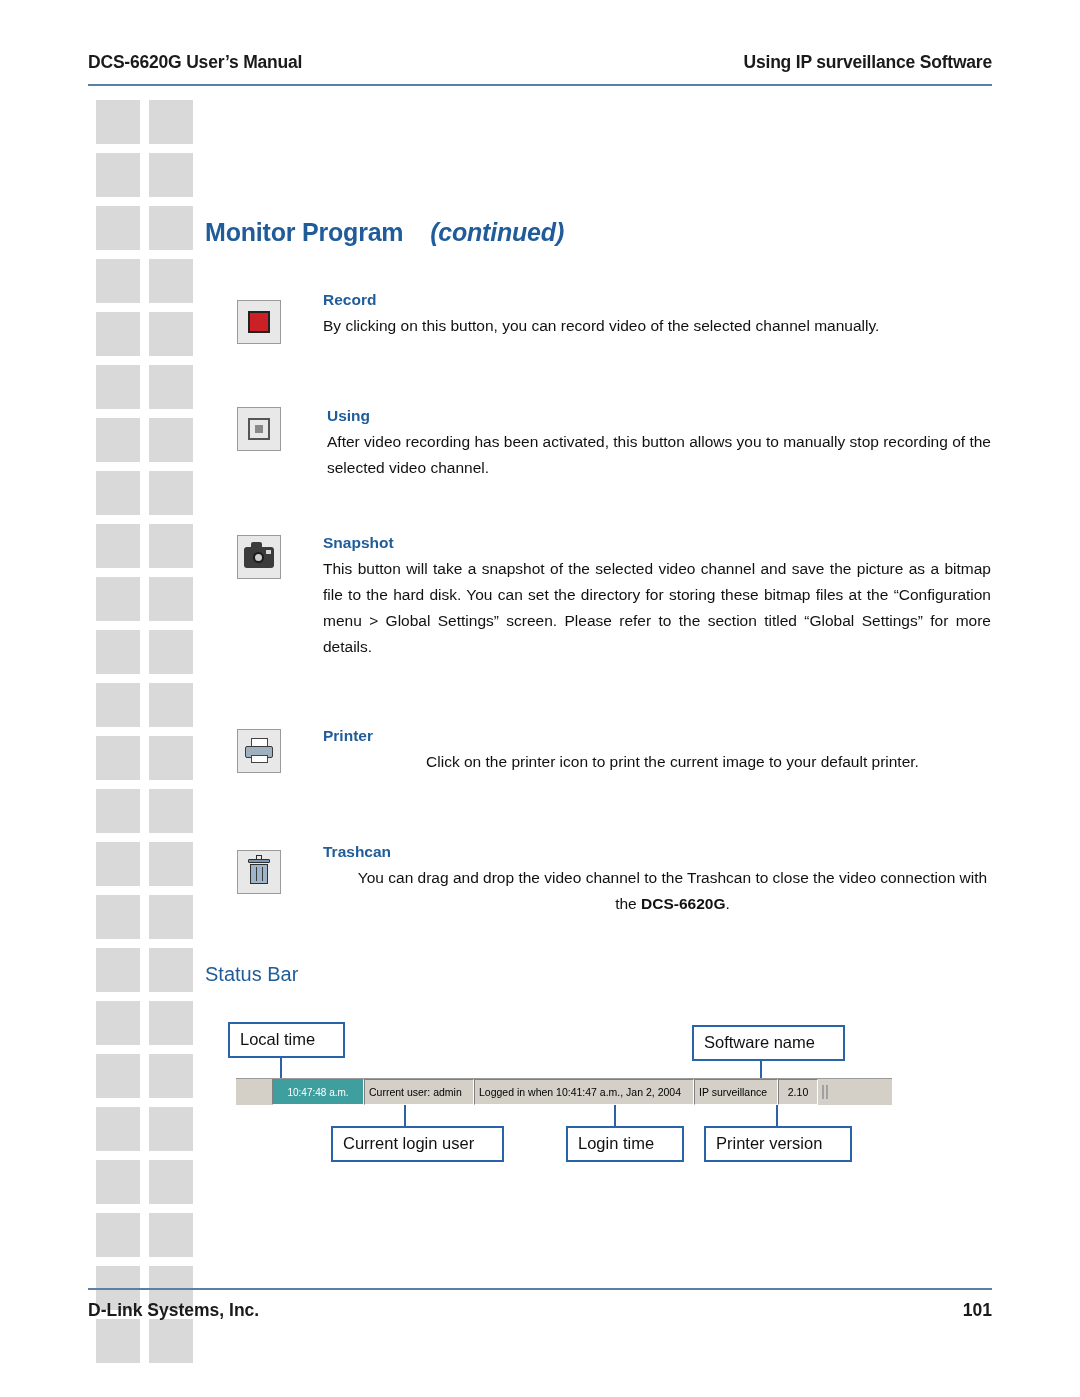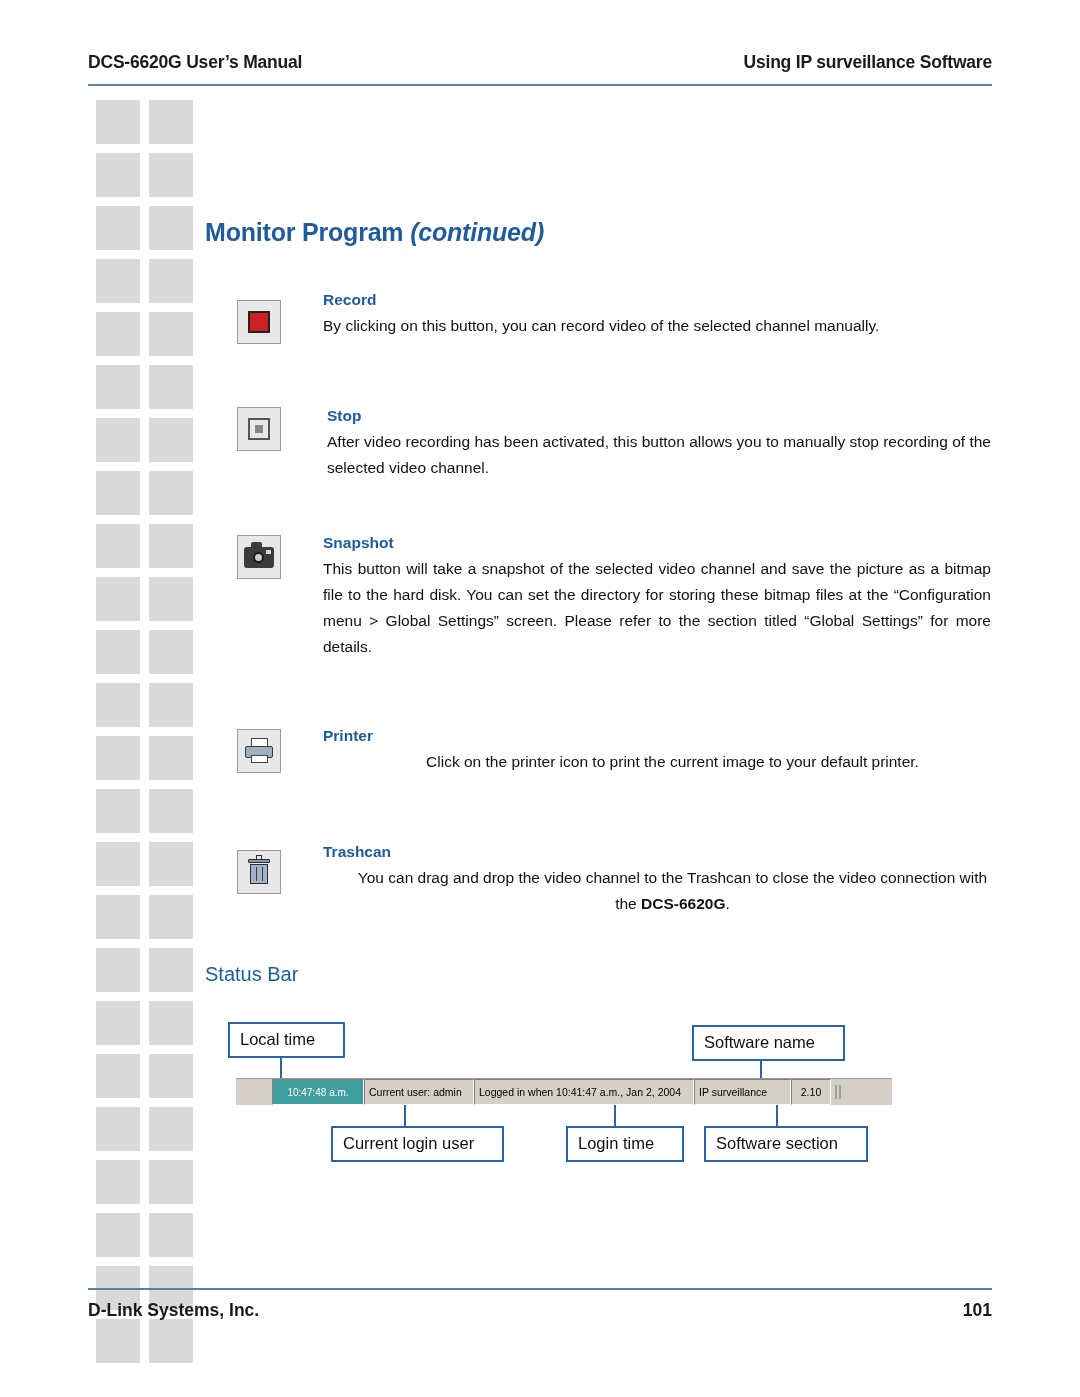--- a/index.html
+++ b/index.html
@@ -74,6 +74,7 @@
   .section-title .cont {
     font-style: italic;
     font-weight: bold;
+    margin-left: 20px;
   }
 
   

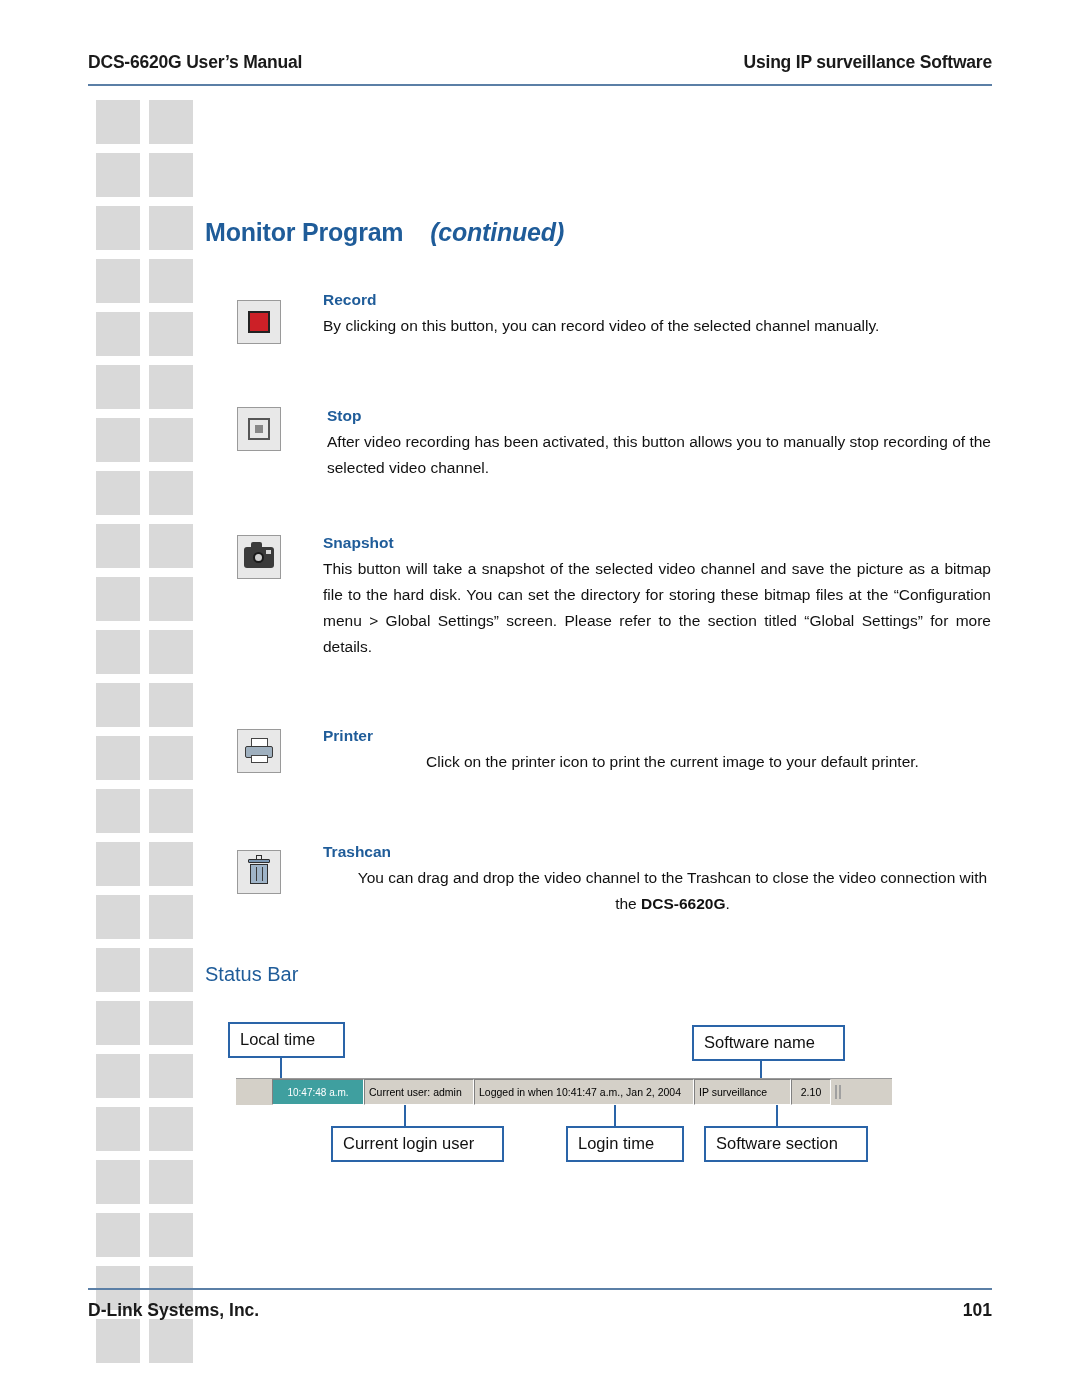--- a/index.html
+++ b/index.html
@@ -398,7 +398,7 @@
     </div>
 </div>
 <div class="entry" style="left:327px; top:407px; width:664px;">
-  <div class="entry-title">Stop</div>
+  <div class="entry-title">Using</div>
   <div class="entry-body">After video recording has been activated, this button allows you to manually stop recording of the selected video channel.</div>
 </div>
 

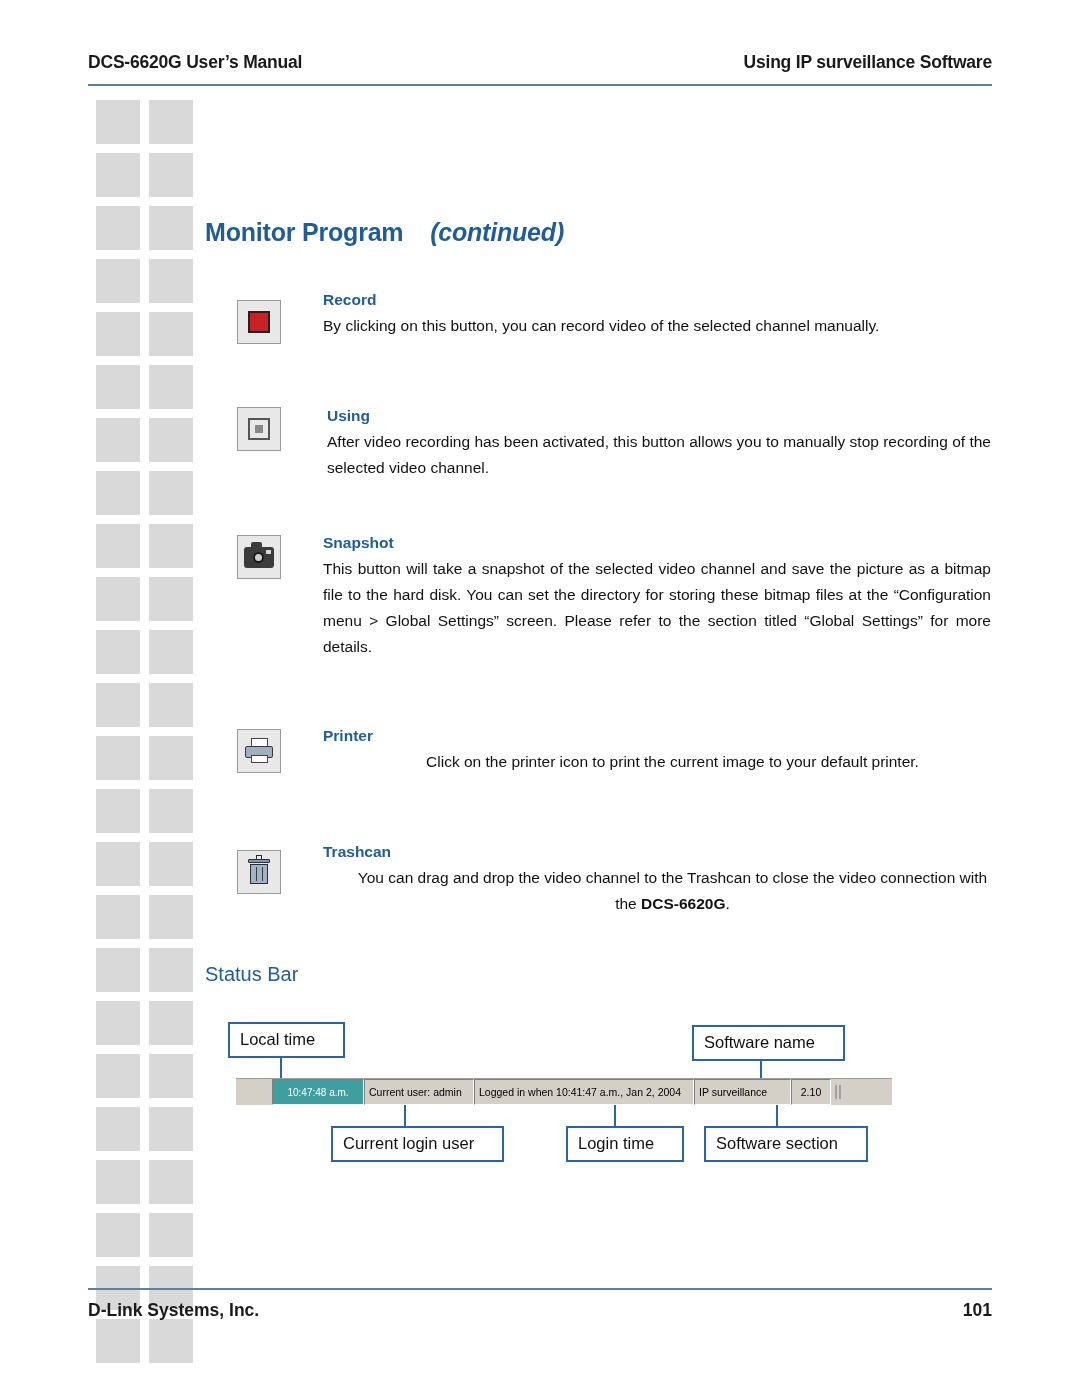--- a/index.html
+++ b/index.html
@@ -283,7 +283,7 @@
   }
   .sb-user { width: 110px; }
   .sb-login { width: 220px; }
-  .sb-name { width: 97px; }
+  .sb-name { width: 84px; }
   .sb-ver { width: 40px; justify-content: center; }
   .sb-grip {
     width: 16px;

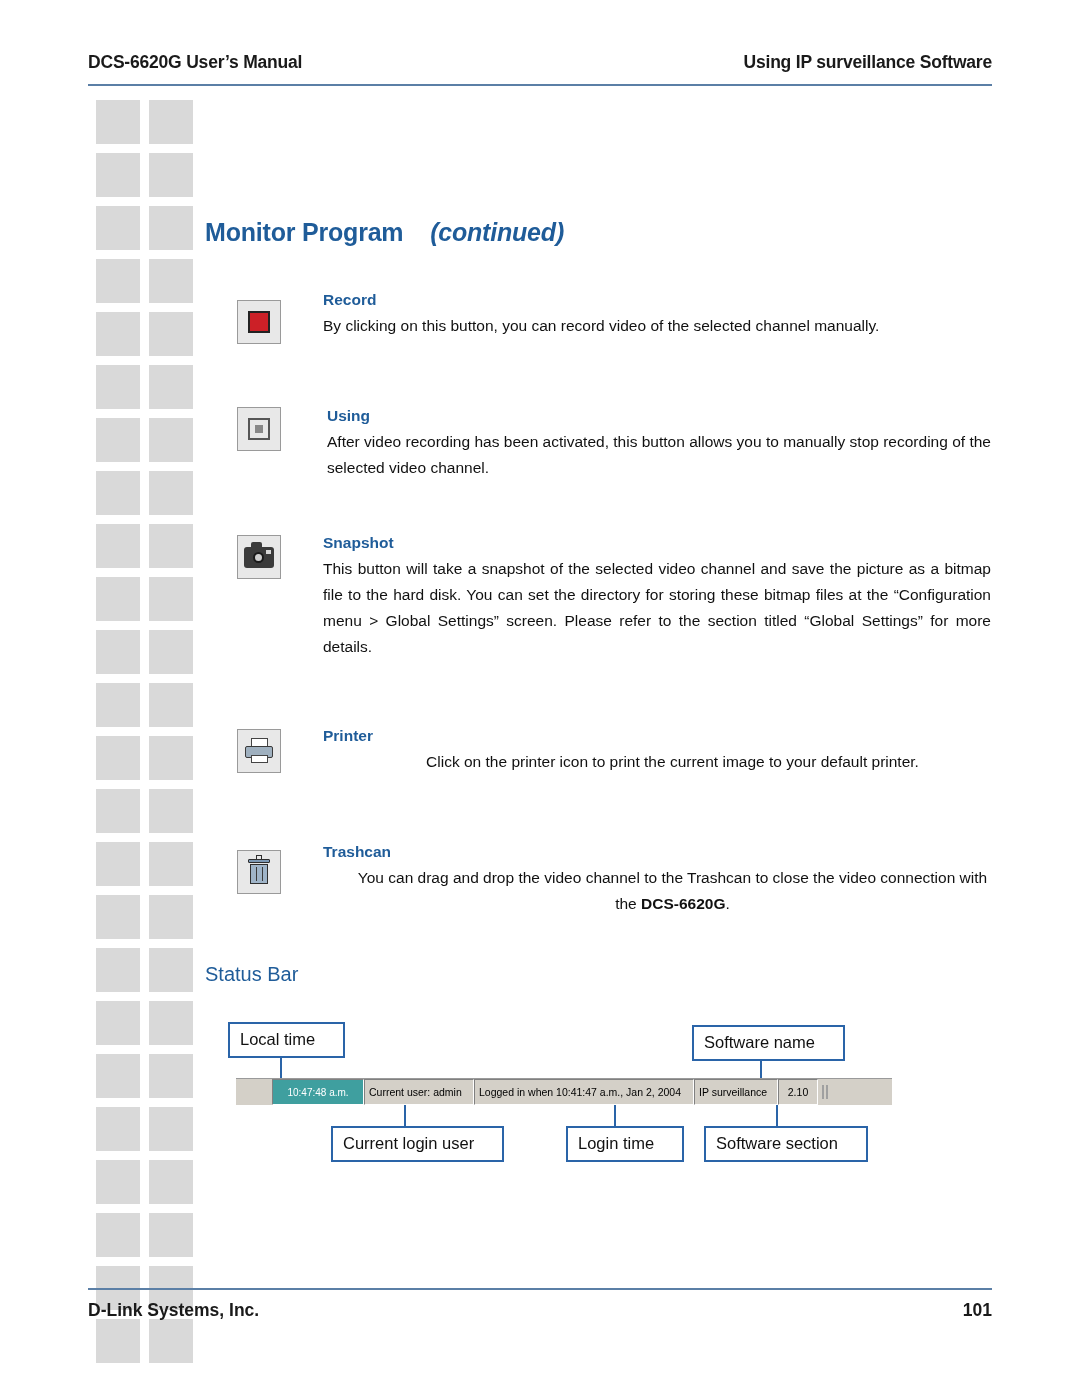--- a/index.html
+++ b/index.html
@@ -464,7 +464,7 @@
 
 <div class="callout" style="left:331px; top:1126px;">Current login user</div>
 <div class="callout" style="left:566px; top:1126px;">Login time</div>
-<div class="callout" style="left:704px; top:1126px;">Software section</div>
+<div class="callout" style="left:704px; top:1126px;">Printer version</div>
 
 <div class="footer-rule"></div>
 <div class="footer">

